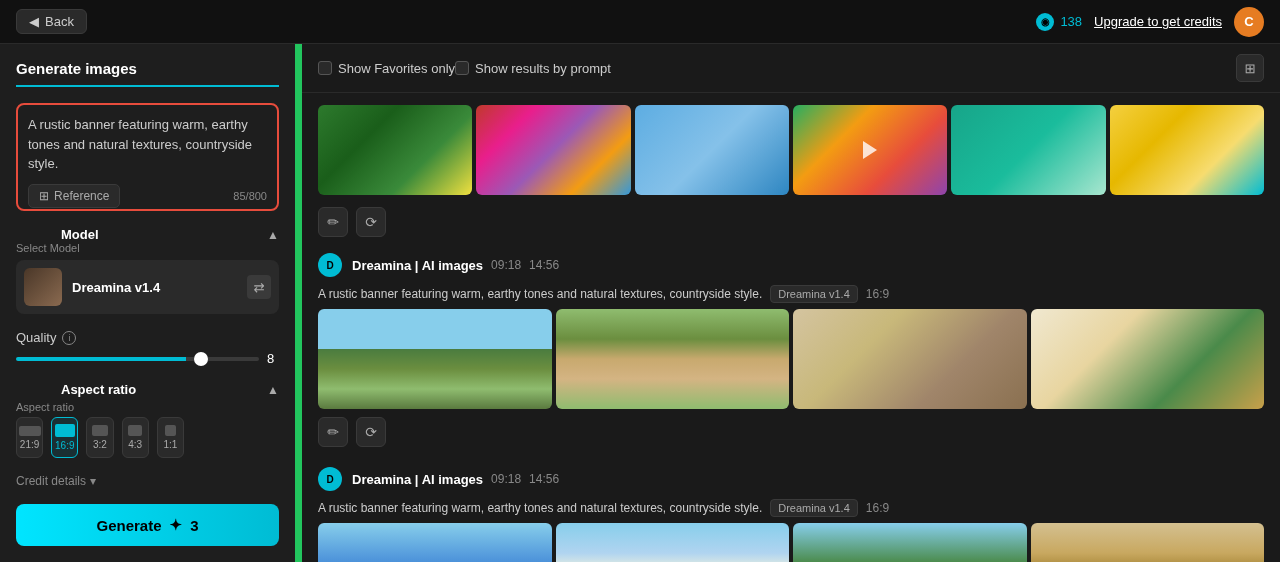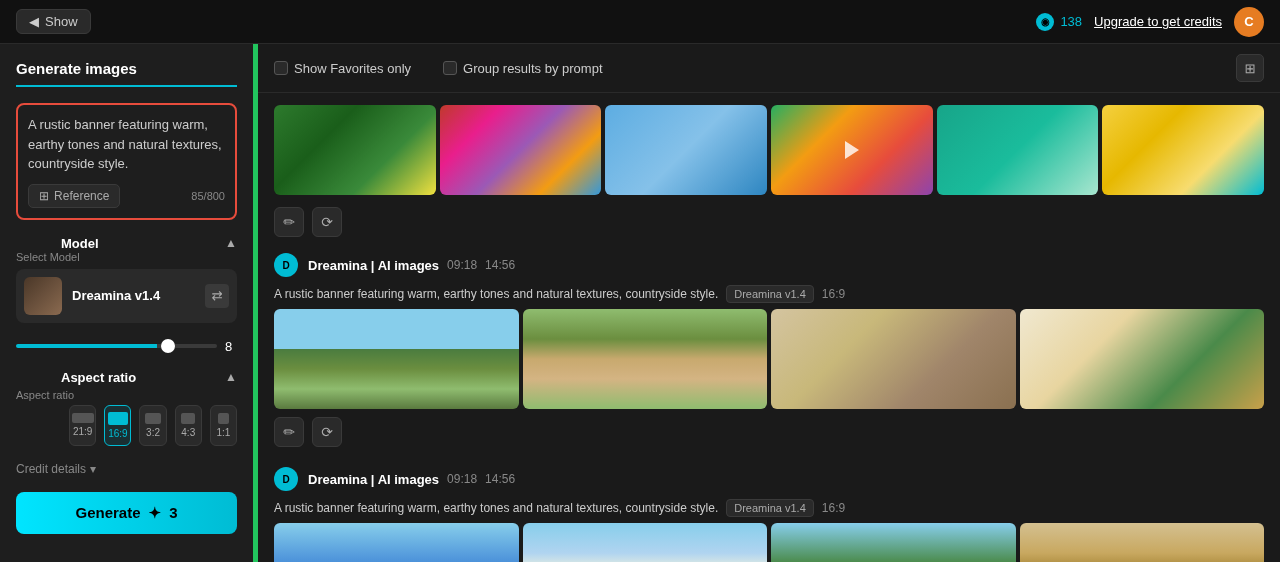--- a/index.html
+++ b/index.html
@@ -357,7 +357,7 @@
   <div class="topbar-left">
     <button class="back-btn">
       <span>◀</span>
-      <span>Show</span>
+      <span>Back</span>
     </button>
   </div>
   <div class="topbar-right">

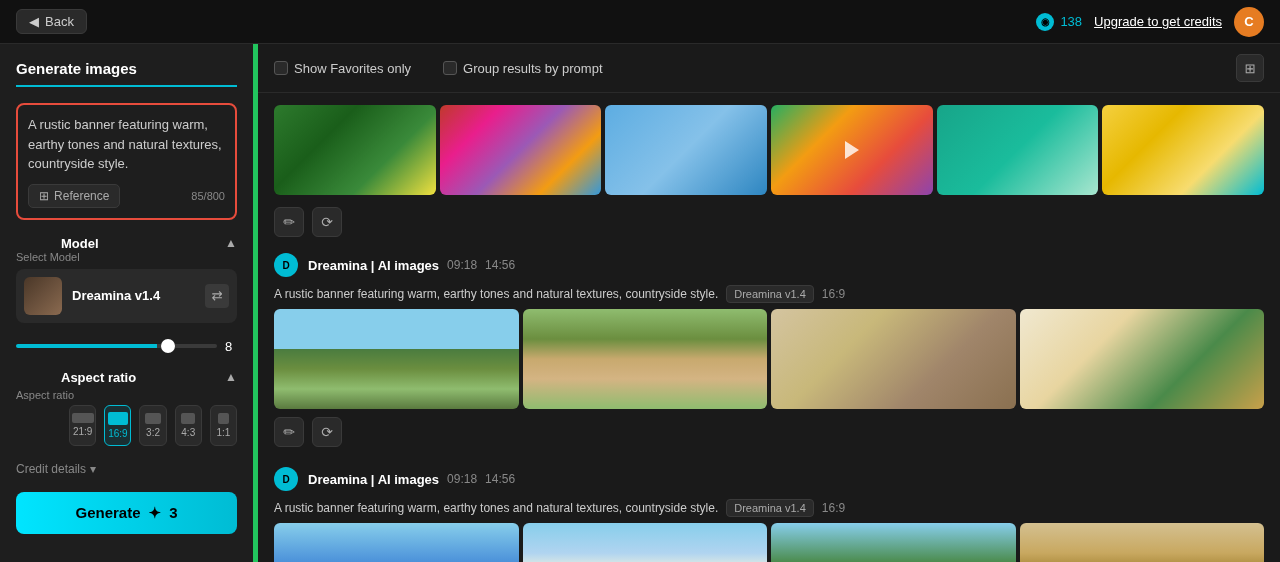--- a/index.html
+++ b/index.html
@@ -72,9 +72,9 @@
     }
     
     .sidebar {
-      width: 258px;
+      width: 302px;
       background: #1e1e1e;
-      border-right: 5px solid #22c55e;
+      border-right: 7px solid #22c55e;
       padding: 16px;
       display: flex;
       flex-direction: column;

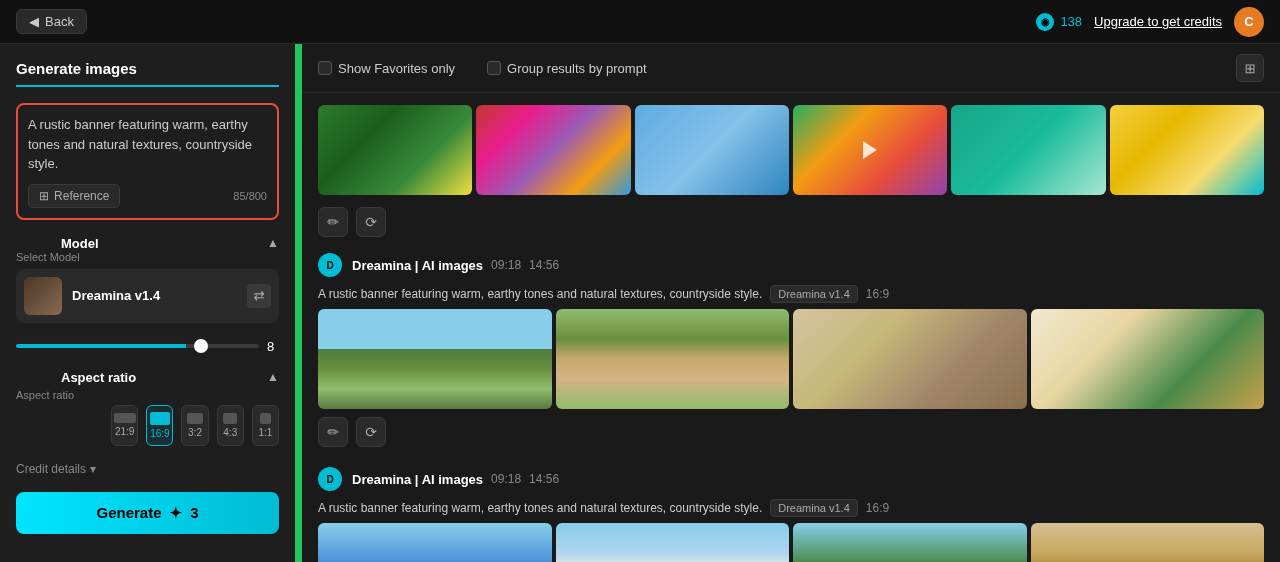--- a/index.html
+++ b/index.html
@@ -235,7 +235,7 @@
       border-bottom: 1px solid #2a2a2a;
       flex-shrink: 0;
     }
-    .toolbar-left { display: flex; align-items: center; gap: 32px; }
+    .toolbar-left { display: flex; align-items: center; gap: 0; }
     .checkbox-item {
       display: flex; align-items: center; gap: 6px;
       color: #ccc; font-size: 13px; cursor: pointer;

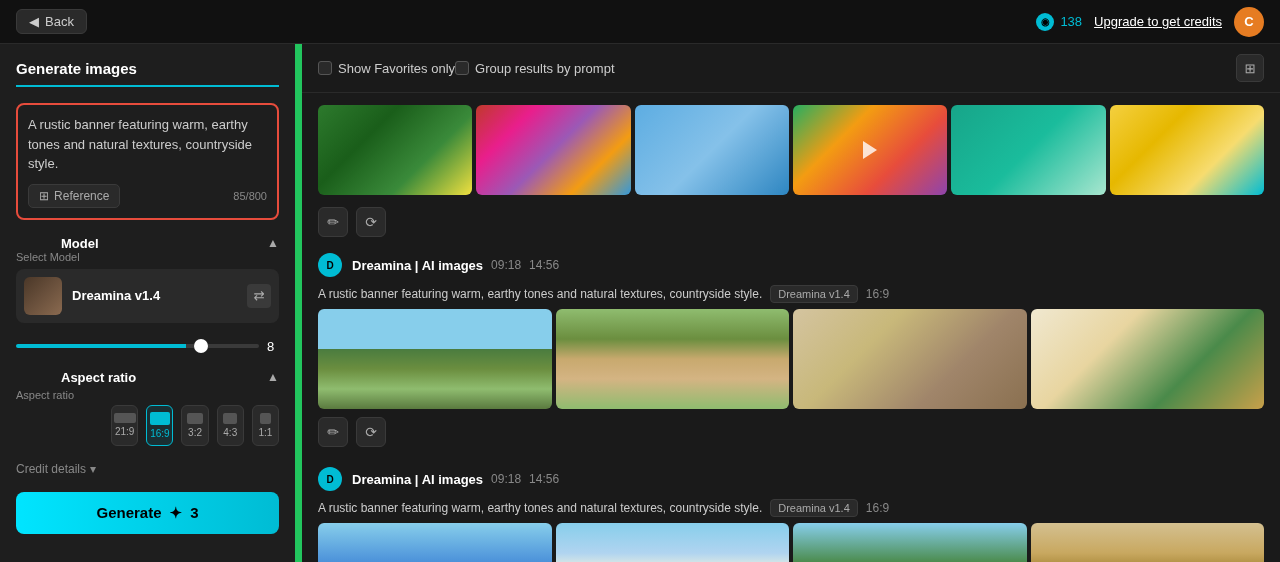--- a/index.html
+++ b/index.html
@@ -464,7 +464,7 @@
         </label>
         <label class="checkbox-item">
           <div class="checkbox-box"></div>
-          <span>Group results by prompt</span>
+          <span>Show results by prompt</span>
         </label>
       </div>
       <button class="grid-icon-btn">

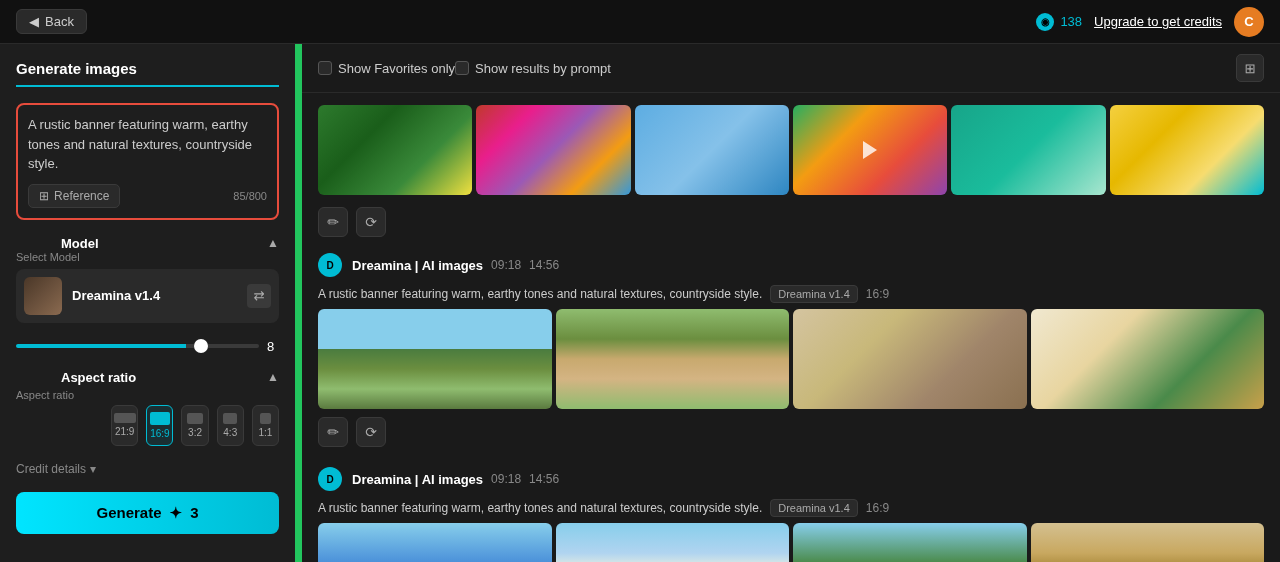--- a/index.html
+++ b/index.html
@@ -402,6 +402,12 @@
     </div>
 
     <div class="quality-section">
+      <div class="quality-label">
+        <span>Quality</span>
+        <div class="info-icon">
+          <span>i</span>
+        </div>
+      </div>
       <div class="slider-row">
         <input type="range" class="quality-slider" min="1" max="10" value="8" style="">
         <span class="quality-val">8</span>

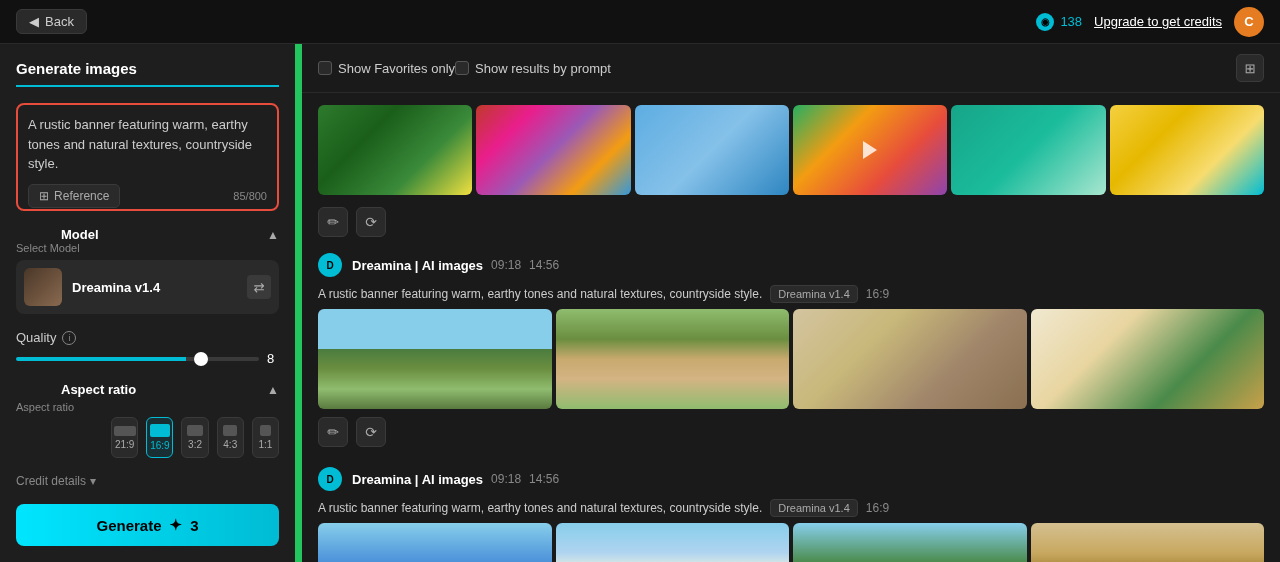--- a/index.html
+++ b/index.html
@@ -178,7 +178,7 @@
       background: #fff; border-radius: 50%;
     }
     .quality-val { color: #fff; font-size: 13px; min-width: 12px; }
-    .aspect-grid { display: flex; flex-direction: column; gap: 6px; margin-top: 4px; align-items: flex-end; }
+    .aspect-grid { display: flex; flex-direction: row; gap: 6px; margin-top: 4px; align-items: flex-end; }
     .aspect-row { display: flex; gap: 8px; }
     .aspect-btn {
       flex: 1;

